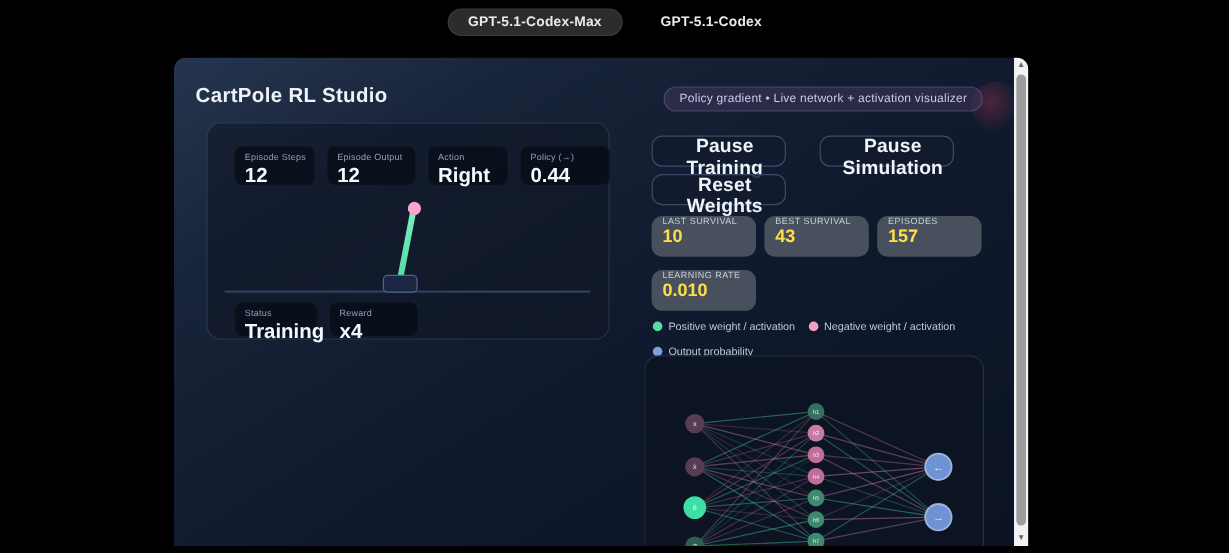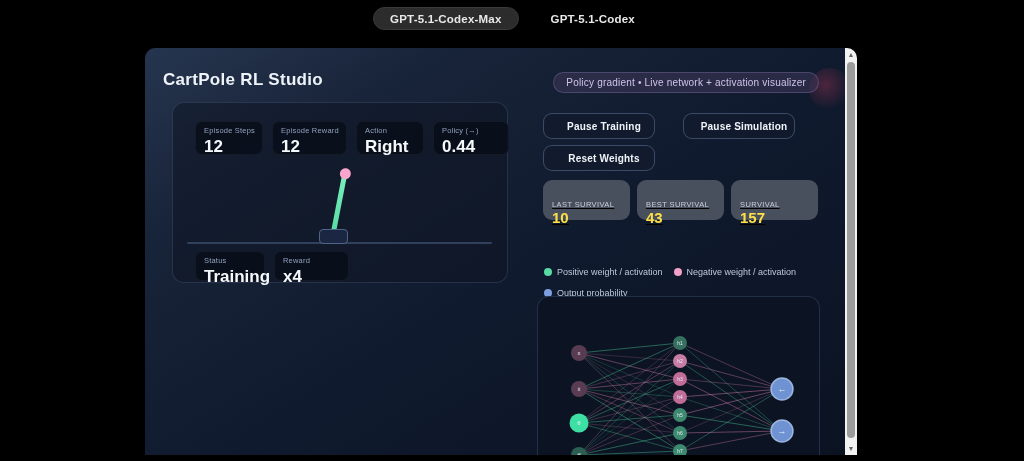--- a/index.html
+++ b/index.html
@@ -111,7 +111,7 @@
               <div class="chip-value">12</div>
             </div>
             <div class="chip" style="width: 75px;">
-              <div class="chip-label">Episode Reward</div>
+              <div class="chip-label">Episode Output</div>
               <div class="chip-value">12</div>
             </div>
             <div class="chip" style="width: 68px;">

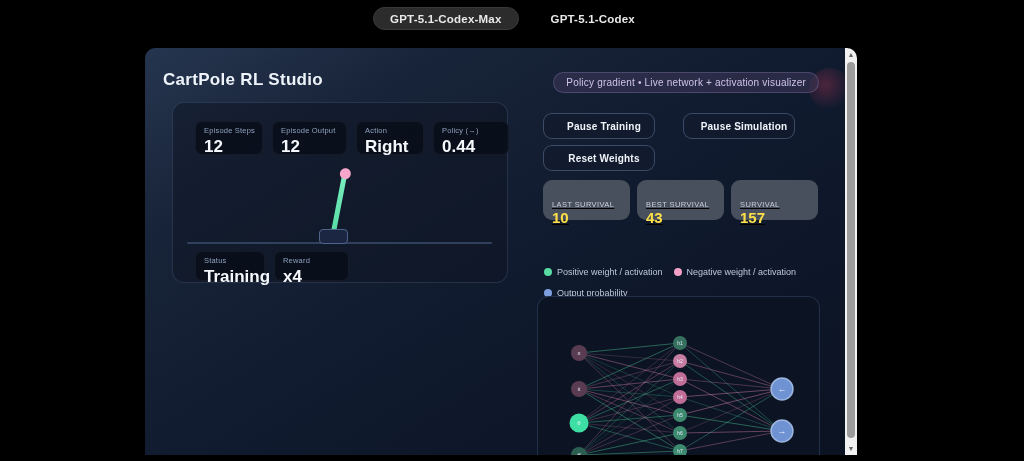--- a/index.html
+++ b/index.html
@@ -55,7 +55,7 @@
   
   .btn { position:absolute; width:112px; height:26px; background:rgba(18,27,45,.85);
          border:1px solid rgba(128,152,196,.38); border-radius:9px; color:#f0f4fa;
-         font-family:"Liberation Sans", sans-serif; font-size:10px; font-weight:700;
+         font-family:"Liberation Sans", sans-serif; font-size:16px; font-weight:700;
          cursor:pointer; letter-spacing:.2px;padding-left:10px; }
   #btn-0 { left:398px; top:65px; }
   #btn-1 { left:538px; top:65px; }

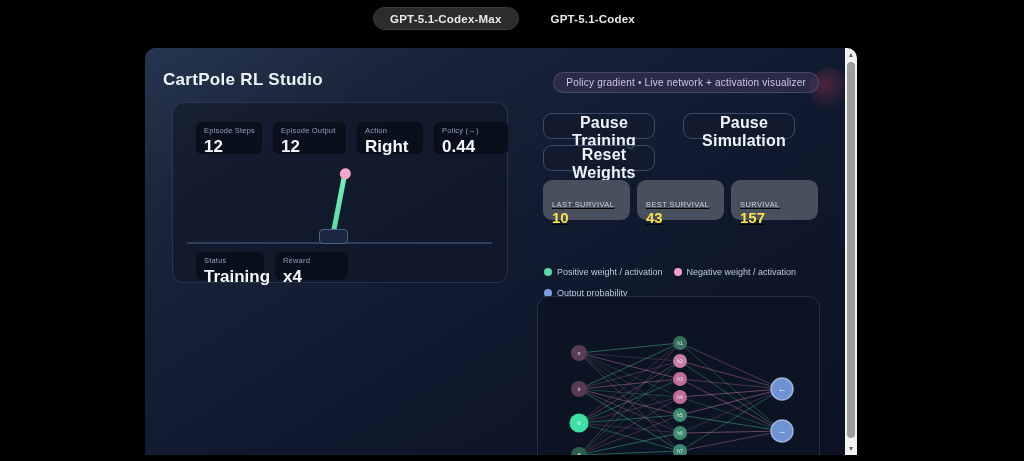--- a/index.html
+++ b/index.html
@@ -63,7 +63,7 @@
 
   .stat-grid { position:absolute; left:398px; top:132px; width:276px;
                display:flex; flex-wrap:wrap; column-gap:7px; row-gap:11px; }
-  .tcard { width:87px; height:34px; background:#49505d; border-radius:9px; padding:20px 9px;text-decoration:underline; }
+  .tcard { width:87px; height:34px; background:#49505d; border-radius:9px; padding:0 9px; }
   .tcard-label { font-size:7.5px; color:#c8cfda; letter-spacing:.4px; white-space:nowrap; }
   .tcard-value { font-size:15px; font-weight:800; color:#fde047; margin-top:0px; }
 

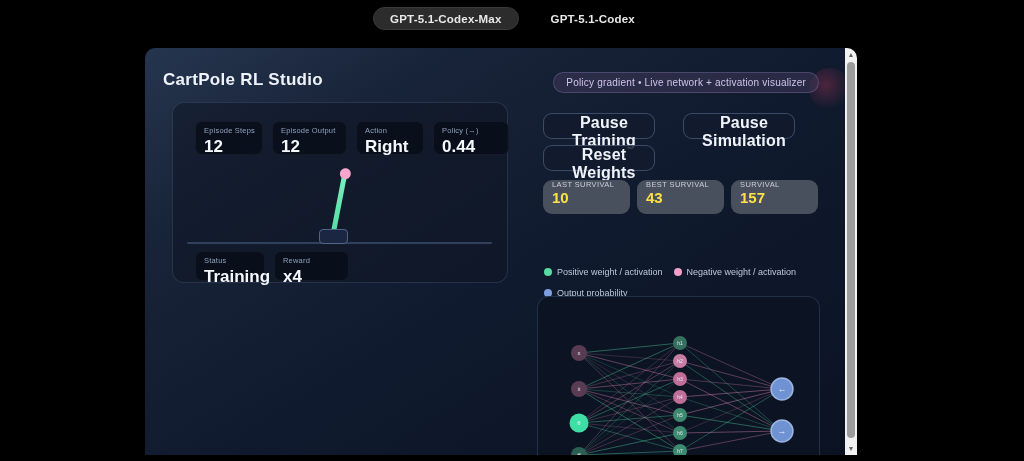--- a/index.html
+++ b/index.html
@@ -155,7 +155,7 @@
             <div class="tcard-value">43</div>
           </div>
           <div class="tcard">
-            <div class="tcard-label">SURVIVAL</div>
+            <div class="tcard-label">EPISODES</div>
             <div class="tcard-value">157</div>
           </div>
         </div>

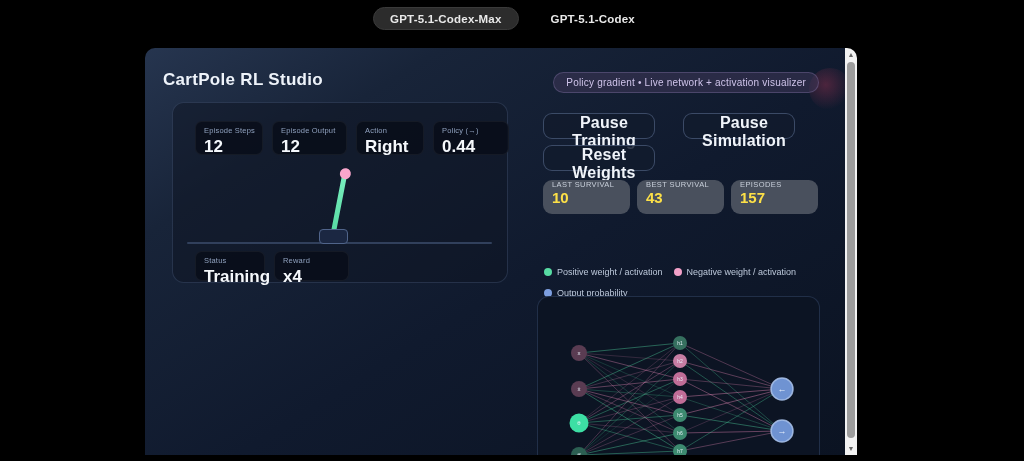--- a/index.html
+++ b/index.html
@@ -157,6 +157,10 @@
           <div class="tcard">
             <div class="tcard-label">EPISODES</div>
             <div class="tcard-value">157</div>
+          </div>
+          <div class="tcard">
+            <div class="tcard-label">LEARNING RATE</div>
+            <div class="tcard-value">0.010</div>
           </div>
         </div>
       <div class="legend" id="legend">

